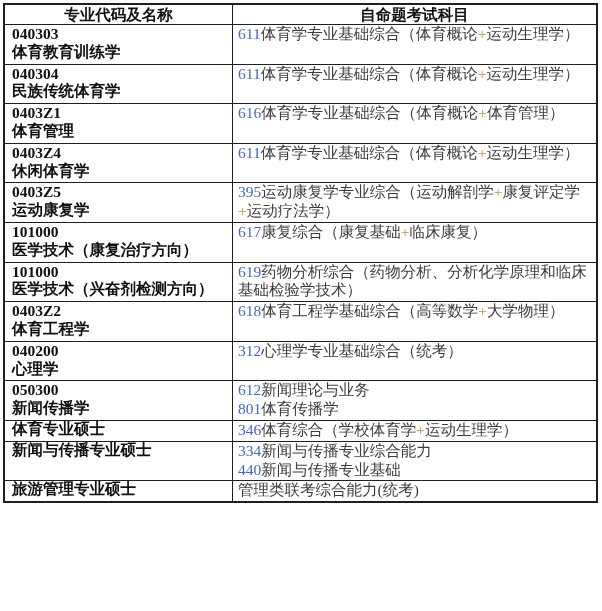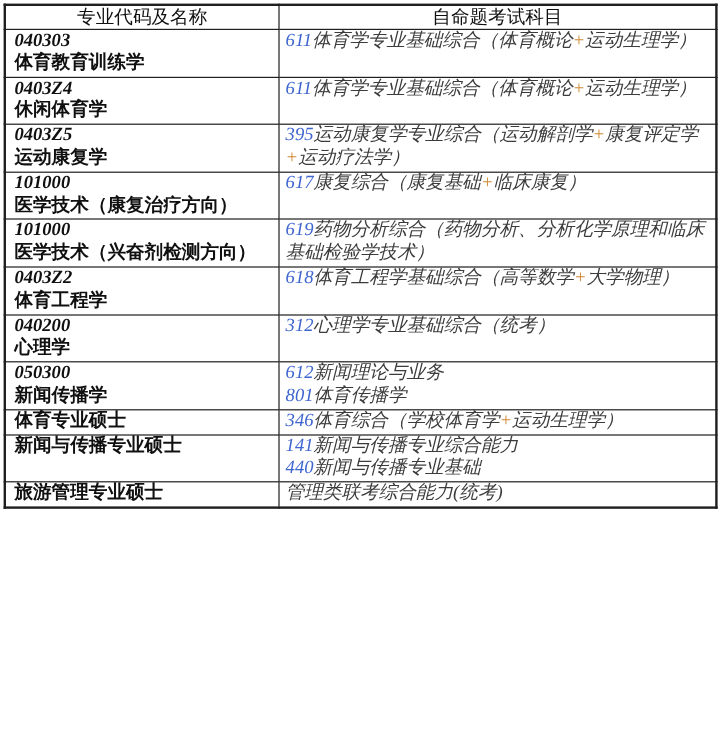--- a/index.html
+++ b/index.html
@@ -22,7 +22,7 @@
   th.col-major{width:227px;}
   th{
     font-size:15.5px;
-    font-weight:normal;
+    font-weight:bold;
     color:#101010;
     text-align:center;
     height:19px;

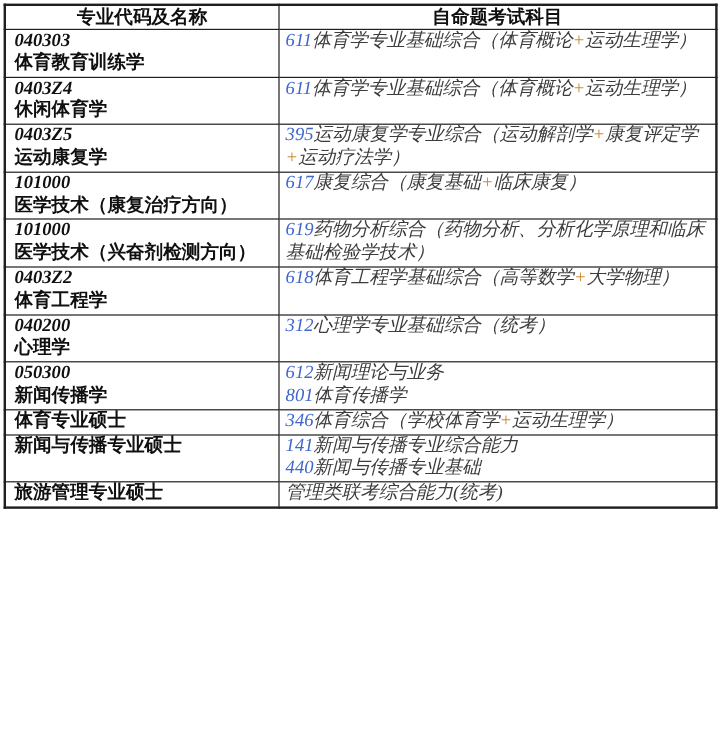--- a/index.html
+++ b/index.html
@@ -47,7 +47,7 @@
     padding-right:4px;
     font-style:italic;
   }
-  .code-line{display:block;font-style:italic;}
+  .code-line{display:block;}
   .name-line{display:block;font-family:Liberation Mono, monospace;}
   .subject-line{display:block;}
   .num{color:var(--num-color,#3f66cf);}

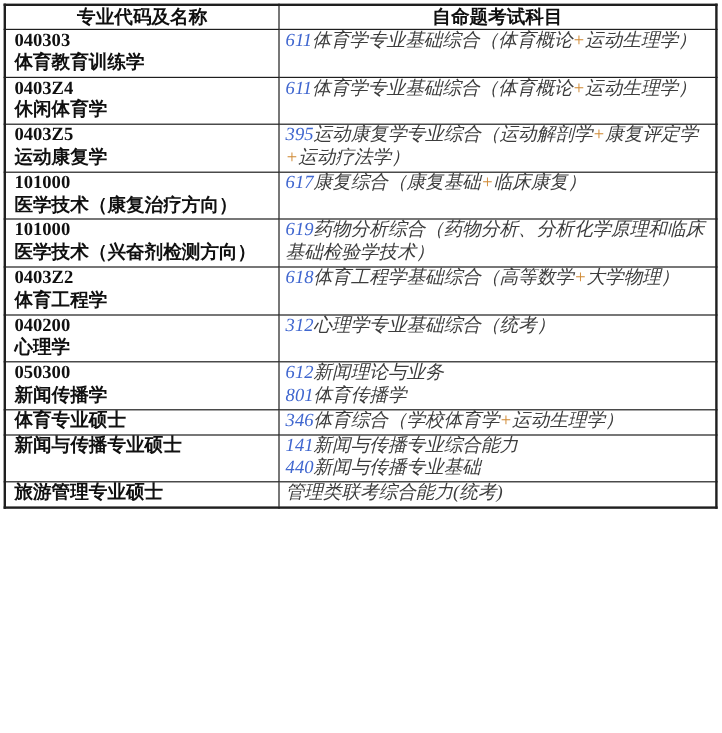--- a/index.html
+++ b/index.html
@@ -45,7 +45,6 @@
     color:#3c3c3c;
     padding-left:5px;
     padding-right:4px;
-    font-style:italic;
   }
   .code-line{display:block;}
   .name-line{display:block;font-family:Liberation Mono, monospace;}

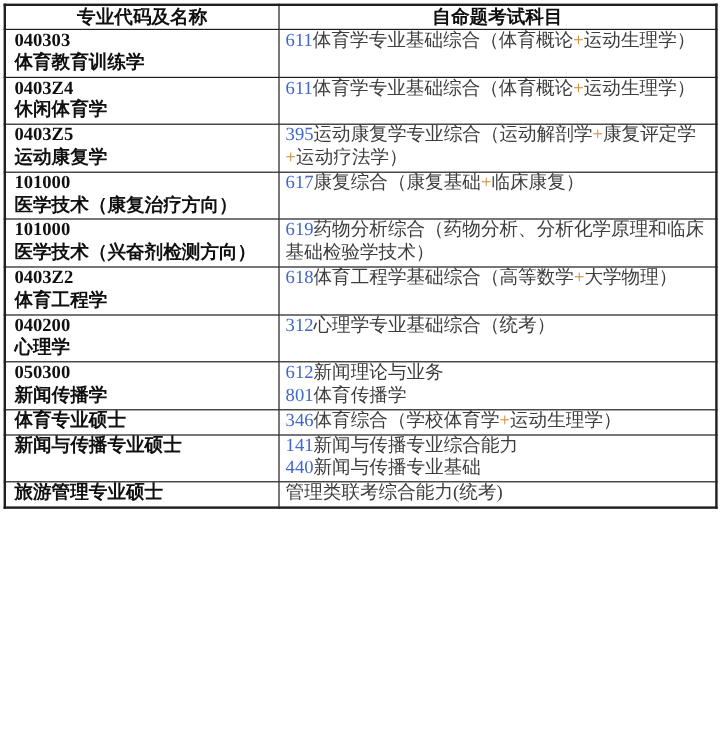--- a/index.html
+++ b/index.html
@@ -67,6 +67,15 @@
         <td class="major-cell">
           <span class="code-line">040303</span>
           <span class="name-line">体育教育训练学</span>
+        </td>
+        <td class="subjects-cell">
+          <span class="subject-line"><span class="num">611</span>体育学专业基础综合（体育概论<span class="plus">+</span>运动生理学）</span>
+        </td>
+      </tr>
+      <tr>
+        <td class="major-cell">
+          <span class="code-line">040304</span>
+          <span class="name-line">民族传统体育学</span>
         </td>
         <td class="subjects-cell">
           <span class="subject-line"><span class="num">611</span>体育学专业基础综合（体育概论<span class="plus">+</span>运动生理学）</span>

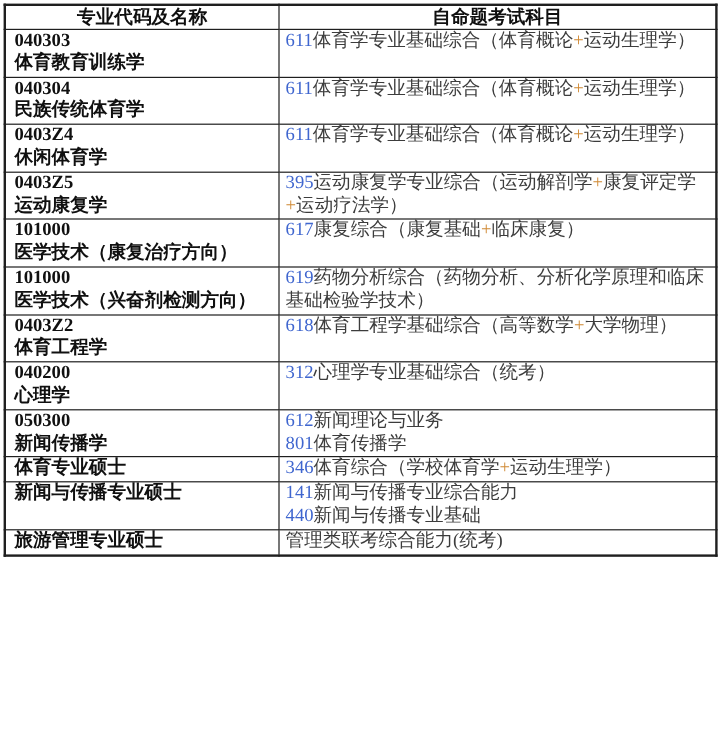--- a/index.html
+++ b/index.html
@@ -79,6 +79,15 @@
         </td>
         <td class="subjects-cell">
           <span class="subject-line"><span class="num">611</span>体育学专业基础综合（体育概论<span class="plus">+</span>运动生理学）</span>
+        </td>
+      </tr>
+      <tr>
+        <td class="major-cell">
+          <span class="code-line">0403Z1</span>
+          <span class="name-line">体育管理</span>
+        </td>
+        <td class="subjects-cell">
+          <span class="subject-line"><span class="num">616</span>体育学专业基础综合（体育概论<span class="plus">+</span>体育管理）</span>
         </td>
       </tr>
       <tr>

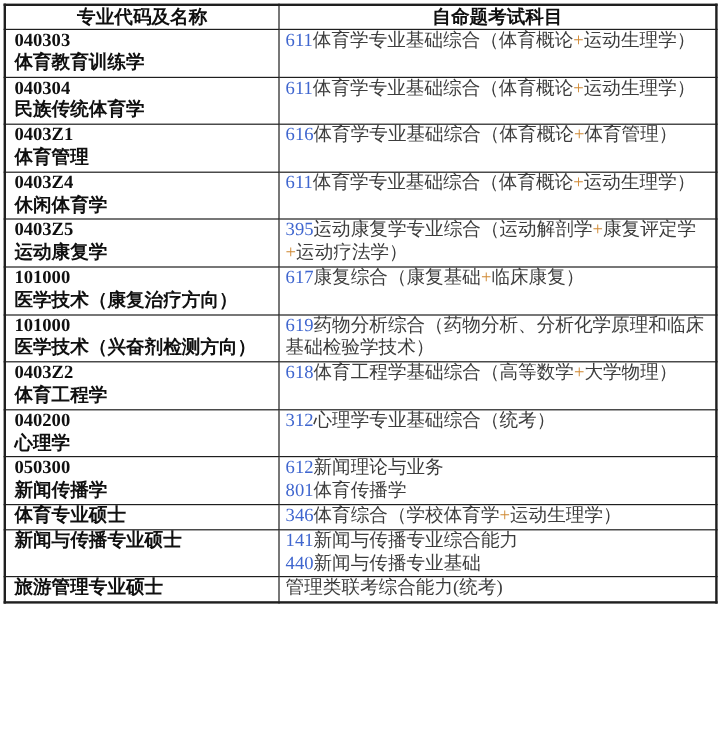--- a/index.html
+++ b/index.html
@@ -167,7 +167,7 @@
           <span class="name-line">新闻与传播专业硕士</span>
         </td>
         <td class="subjects-cell">
-          <span class="subject-line"><span class="num">141</span>新闻与传播专业综合能力</span>
+          <span class="subject-line"><span class="num">334</span>新闻与传播专业综合能力</span>
           <span class="subject-line"><span class="num">440</span>新闻与传播专业基础</span>
         </td>
       </tr>

